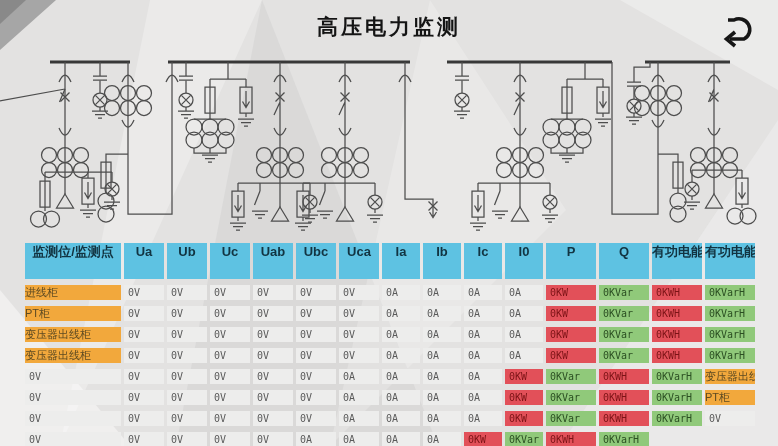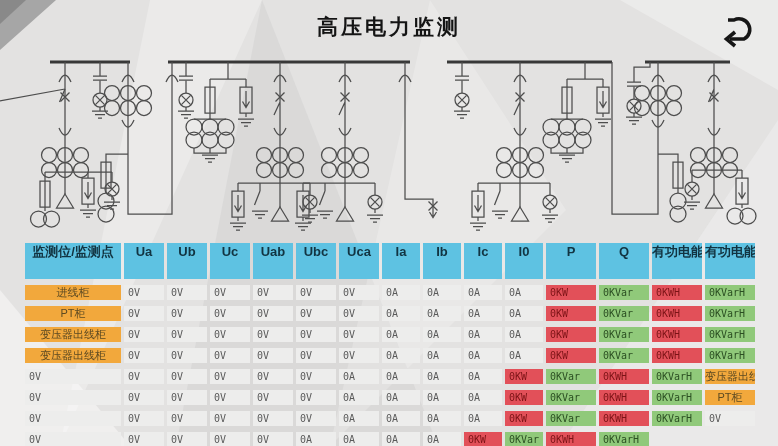--- a/index.html
+++ b/index.html
@@ -33,7 +33,7 @@
   .corner{letter-spacing:0}
   .lbl{
     background:var(--c-label,#f2a83c);color:#5d4a22;font-size:11px;
-    height:15px;line-height:15px;text-align:center;cursor:pointer;
+    height:15px;line-height:15px;cursor:pointer;
   }
   .val{
     font-family:"DejaVu Sans Mono","Liberation Mono",monospace;

